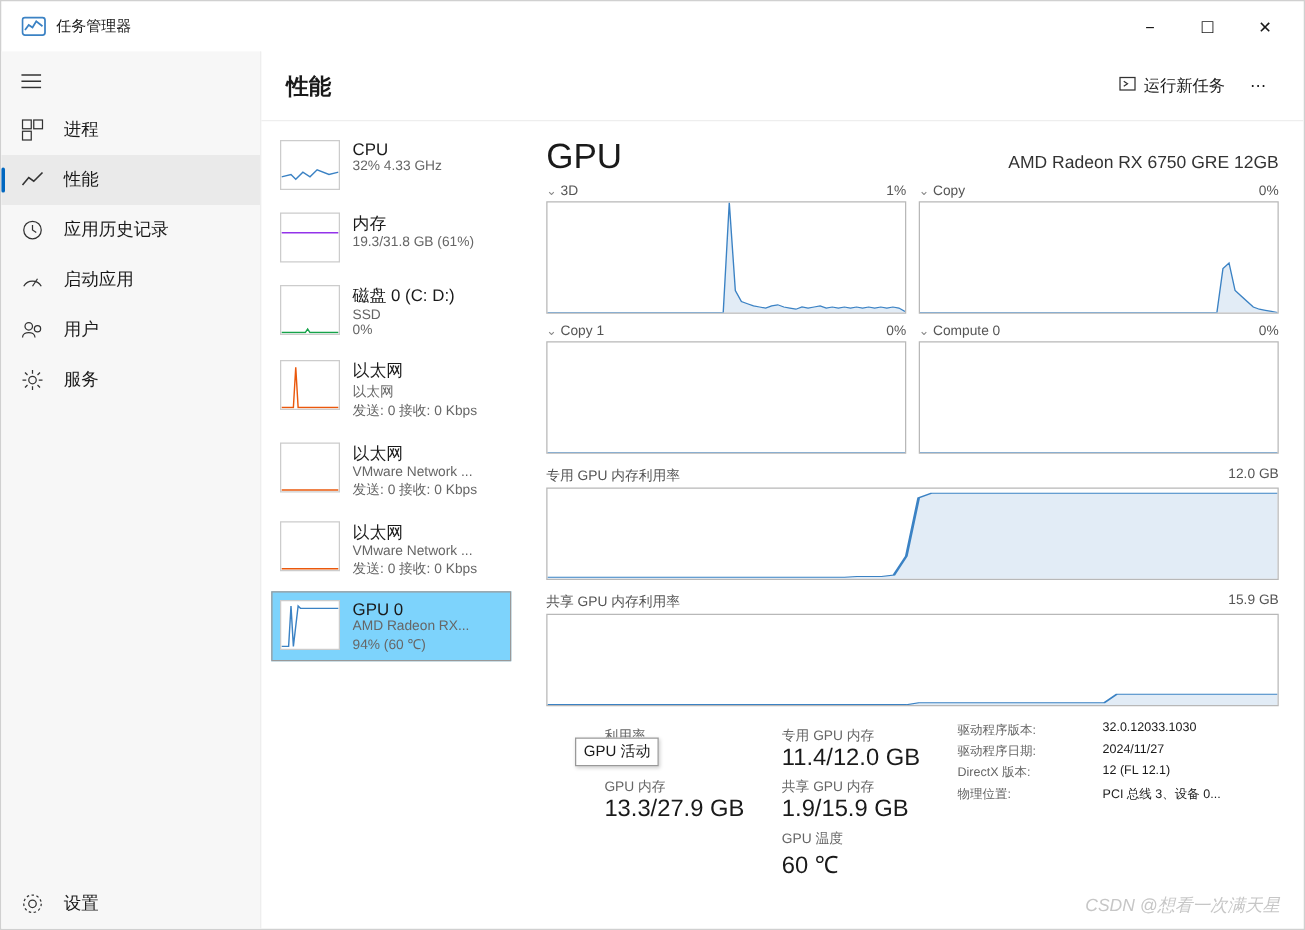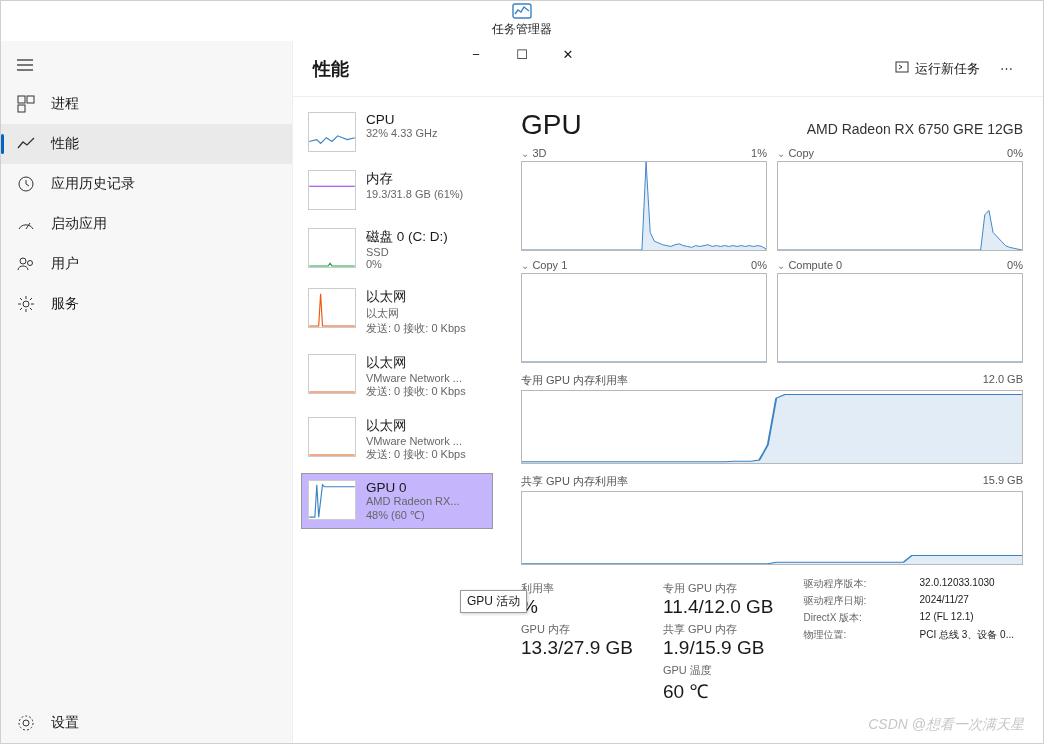--- a/index.html
+++ b/index.html
@@ -5,7 +5,7 @@
 * { box-sizing: border-box; margin: 0; padding: 0; }
 body { font-family: "Segoe UI", "Microsoft YaHei", sans-serif; font-size: 13px; color: #1a1a1a; background: #f3f3f3; width: 1044px; height: 744px; overflow: hidden; }
 .window { width: 1044px; height: 744px; background: #fff; display: flex; flex-direction: column; border: 1px solid #d0d0d0; }
-.titlebar { height: 40px; display: flex; align-items: center; padding: 0 8px; flex-direction: column; }
+.titlebar { height: 40px; display: flex; align-items: center; padding: 0 8px; }
 .titlebar-icon { width: 20px; height: 20px; margin: 0 8px; }
 .titlebar-title { font-size: 12px; flex: 0 0 auto; }
 .titlebar-spacer { flex: 1; }

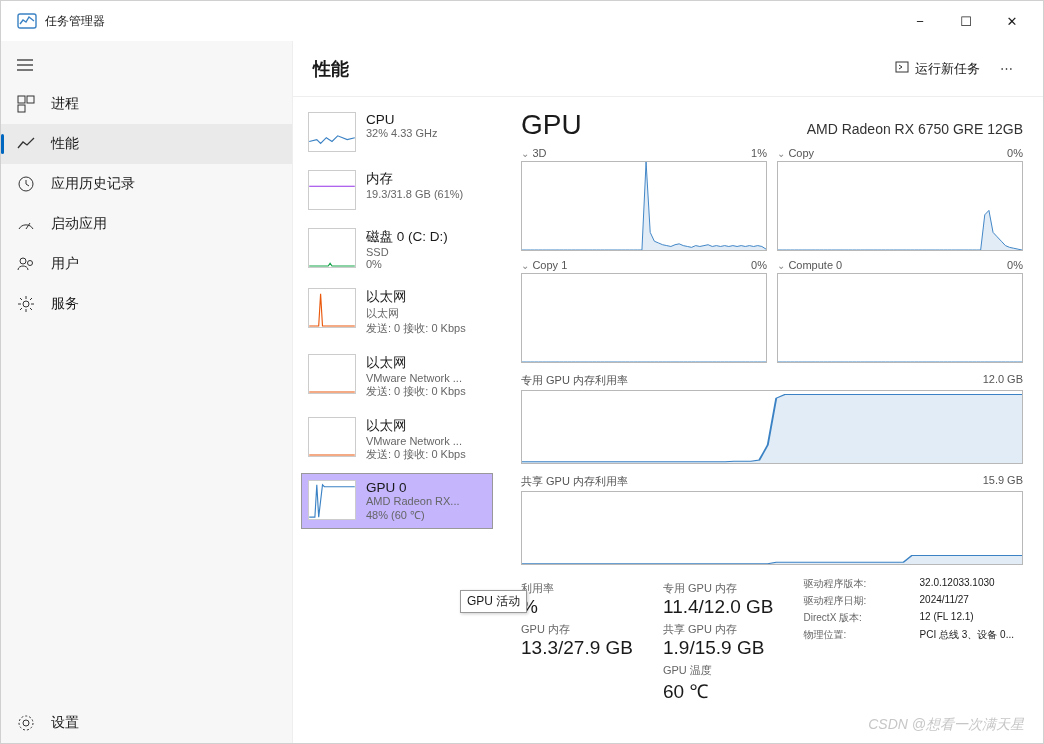--- a/index.html
+++ b/index.html
@@ -12,7 +12,7 @@
 .titlebar-controls { display: flex; }
 .titlebar-btn { width: 46px; height: 32px; display: flex; align-items: center; justify-content: center; }
 .main { flex: 1; display: flex; overflow: hidden; }
-.sidebar { width: 292px; background: #f7f7f7; display: flex; flex-direction: column; padding-top: 8px; border-right: 1px solid #eee; }
+.sidebar { width: 208px; background: #f7f7f7; display: flex; flex-direction: column; padding-top: 8px; border-right: 1px solid #eee; }
 .hamburger { padding: 10px 16px; }
 .nav-item { display: flex; align-items: center; gap: 16px; padding: 11px 16px; font-size: 14px; cursor: pointer; position: relative; }
 .nav-item.selected { background: #eaeaea; }

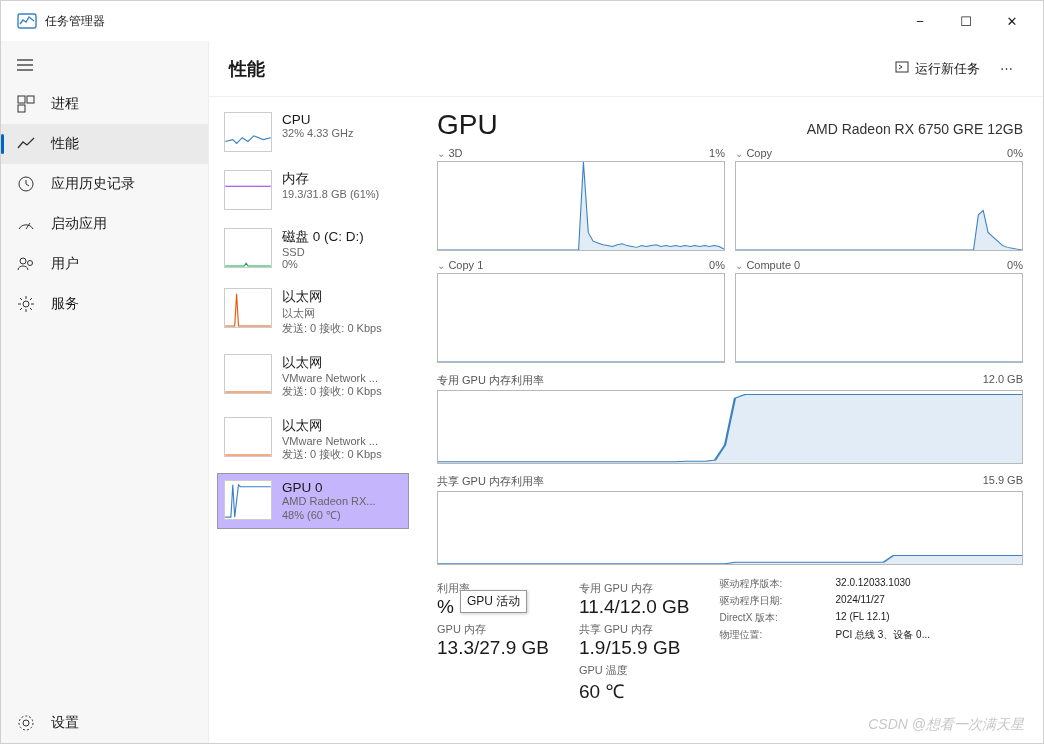--- a/index.html
+++ b/index.html
@@ -27,7 +27,7 @@
 .content-body { flex: 1; display: flex; overflow: hidden; }
 .perf-list { width: 208px; overflow-y: auto; padding: 8px; }
 .perf-item { display: flex; gap: 10px; padding: 6px; border: 1px solid transparent; margin-bottom: 4px; cursor: pointer; }
-.perf-item.selected { border: 1px solid #999; background: #c4b5fd; }
+.perf-item.selected { border: 1px solid #999; background: #7dd3fc; }
 .perf-thumb { width: 48px; height: 40px; border: 1px solid #ccc; position: relative; overflow: hidden; background: #fff; }
 .perf-info { flex: 1; min-width: 0; }
 .perf-name { font-size: 13.5px; }

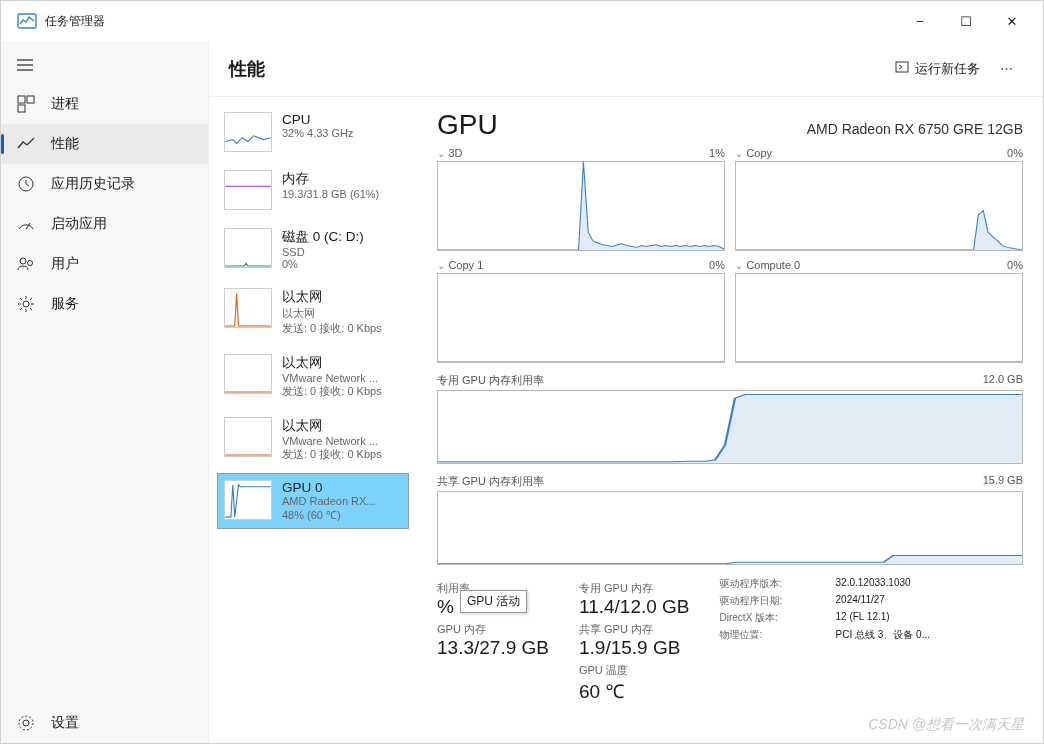--- a/index.html
+++ b/index.html
@@ -252,7 +252,7 @@
               <div class="perf-info">
                 <div class="perf-name">GPU 0</div>
                 <div class="perf-sub">AMD Radeon RX...</div>
-                <div class="perf-sub">48% (60 ℃)</div>
+                <div class="perf-sub">94% (60 ℃)</div>
               </div>
             </div>
           </div>

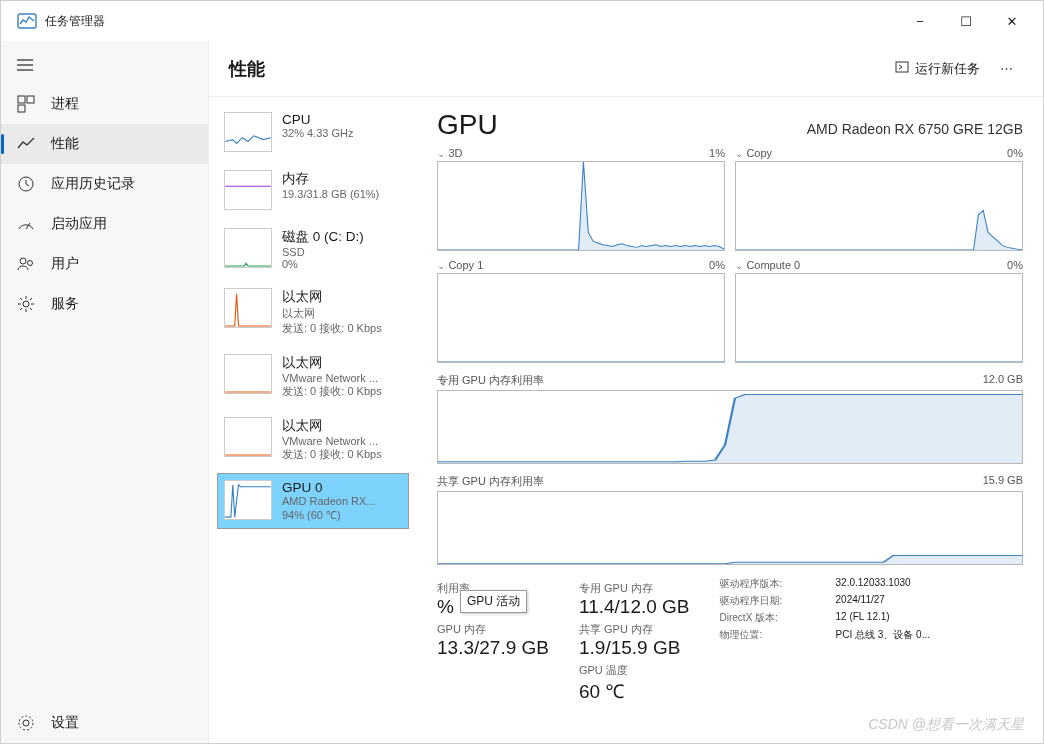--- a/index.html
+++ b/index.html
@@ -45,7 +45,7 @@
 .chart-area.tall { height: 74px; }
 .chart-wide { grid-column: 1 / 3; }
 .chevron { font-size: 10px; color: #888; }
-.stats { display: flex; gap: 30px; margin-top: 12px; font-size: 12px; }
+.stats { display: flex; gap: 30px; margin-top: 12px; font-size: 12px; justify-content: center; }
 .stat-col { }
 .stat-label { font-size: 11px; color: #666; margin-top: 4px; }
 .stat-value { font-size: 19px; margin-bottom: 4px; }

